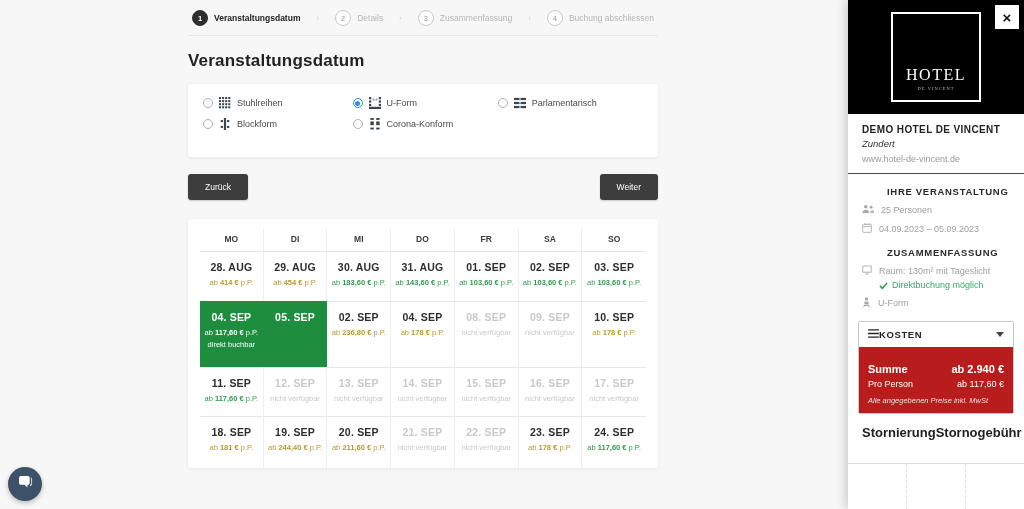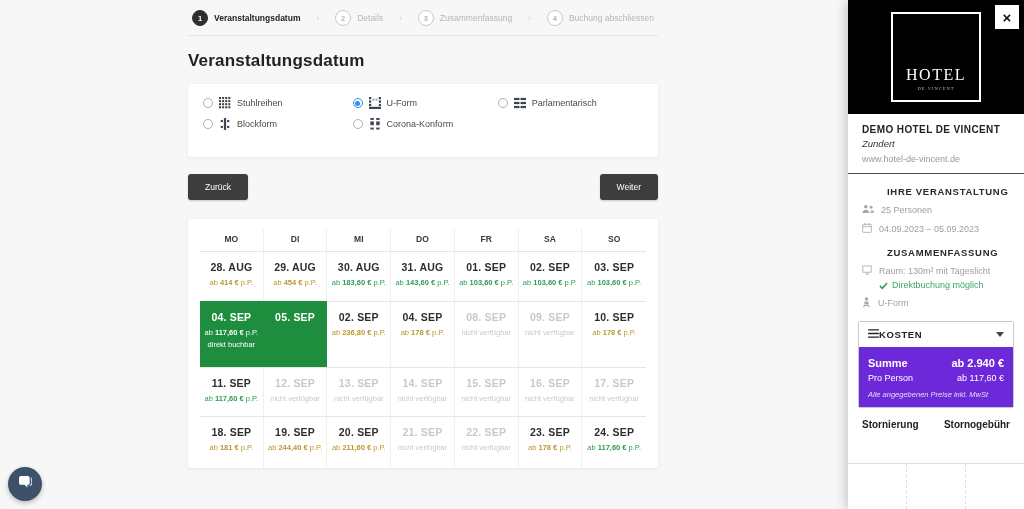--- a/index.html
+++ b/index.html
@@ -146,7 +146,7 @@
     background:#fff;
   }
   .kosten-caret { margin-left:auto; color:#444; display:inline-flex; }
-  .kosten-body { background:#6d28d9; color:#fff; padding:10px 9px 8px; }
+  .kosten-body { background:#b91c1c; color:#fff; padding:16px 9px 8px; }
   .kosten-row { display:flex; justify-content:space-between; align-items:baseline; }
   .kosten-row.big { font-size:11px; font-weight:bold; }
   .kosten-row.small { font-size:9px; margin-top:4px; }

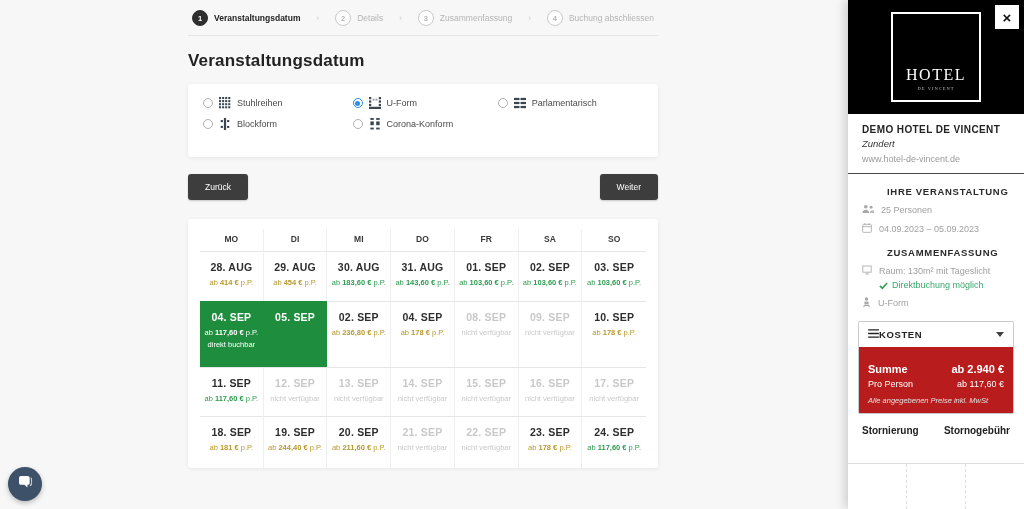--- a/index.html
+++ b/index.html
@@ -152,7 +152,7 @@
   .kosten-row.small { font-size:9px; margin-top:4px; }
   .kosten-note { font-size:7.5px; font-style:italic; color:#e0e0e0; margin-top:7px; }
 
-  .storno { margin:11px 14px 0; font-size:10px; }
+  .storno { margin:11px 14px 0; font-size:13px; }
   .storno-head { display:flex; justify-content:space-between; font-weight:bold; color:#222; margin-bottom:4px; }
   .storno-row { display:flex; justify-content:space-between; margin-top:3px; }
   .storno-row .s-label { color:#8f8f8f; }

